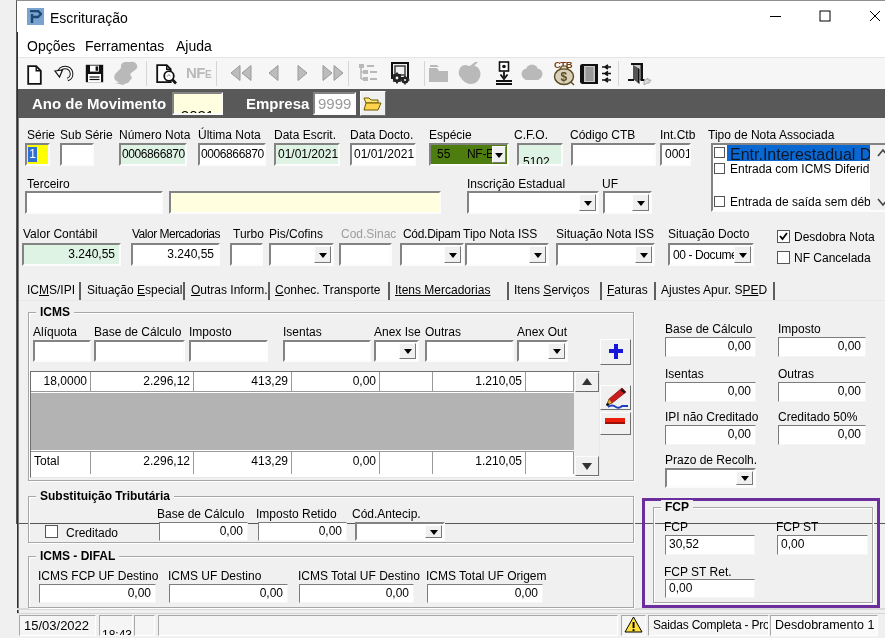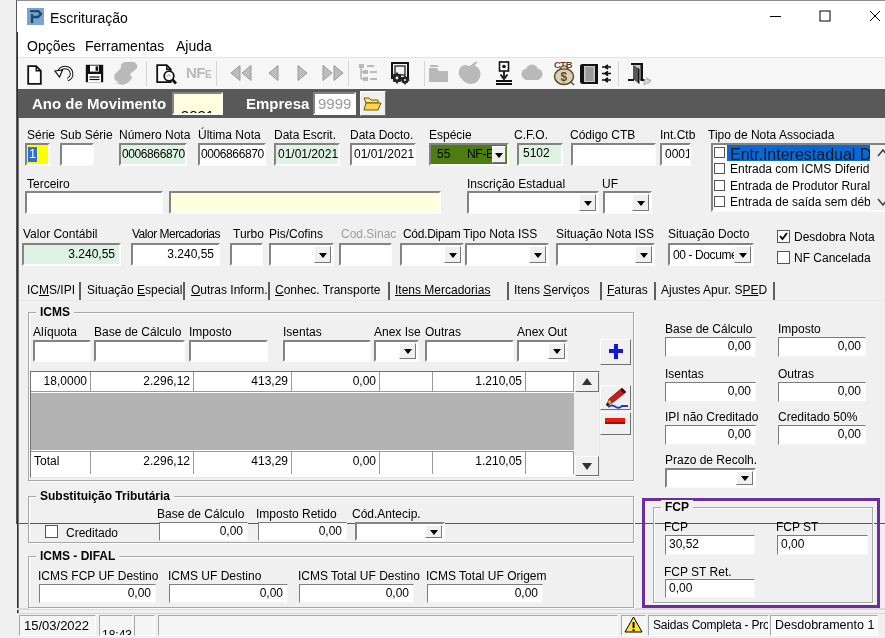--- a/index.html
+++ b/index.html
@@ -197,7 +197,7 @@
         <span class="tri"></span>
       </span>
     </div>
-<div class="sunk mint" style="left:500px;top:142px;width:46px;height:23px;padding:1px 0 0 4px;">5102</div>
+<div class="sunk mint" style="left:500px;top:142px;width:46px;height:23px;padding:10px 0 0 4px;">5102</div>
 <div class="sunk" style="left:554px;top:142px;width:85px;height:23px;"></div>
 <div class="sunk" style="left:643px;top:142px;width:31px;height:23px;padding:2px 0 0 3px;">0001</div>
 

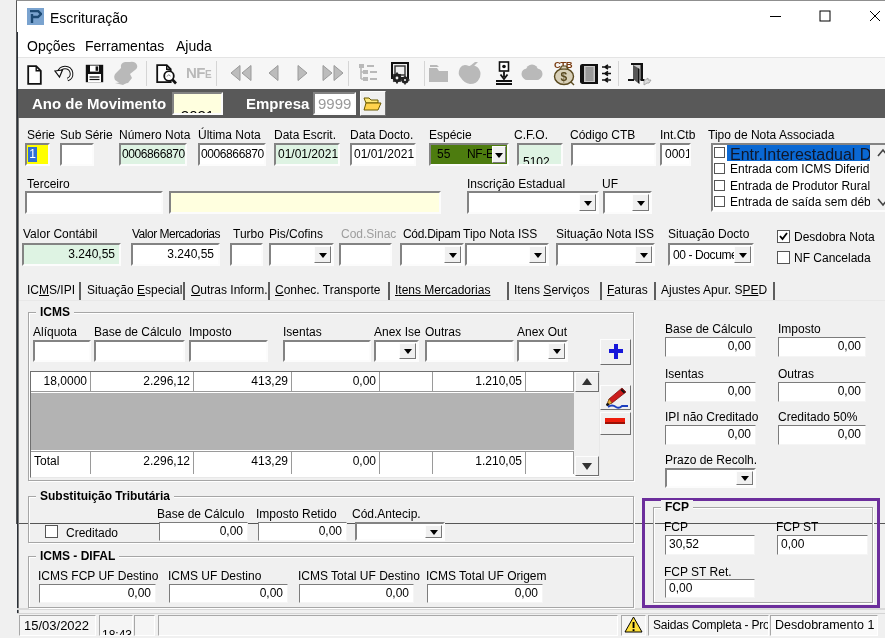--- a/index.html
+++ b/index.html
@@ -212,10 +212,6 @@
         <span class="abs" style="left:1px;top:2px;width:11px;height:11px;background:#fff;border:1px solid #555;"></span>
         <span class="abs" style="left:17px;top:1px;font-size:12px;white-space:nowrap;">Entrada com ICMS Diferido</span>
       </div>
-<div class="abs" style="left:0;top:32.6px;width:157px;height:16px;">
-        <span class="abs" style="left:1px;top:2px;width:11px;height:11px;background:#fff;border:1px solid #555;"></span>
-        <span class="abs" style="left:17px;top:1px;font-size:12px;white-space:nowrap;">Entrada de Produtor Rural</span>
-      </div>
 <div class="abs" style="left:0;top:48.9px;width:157px;height:16px;">
         <span class="abs" style="left:1px;top:2px;width:11px;height:11px;background:#fff;border:1px solid #555;"></span>
         <span class="abs" style="left:17px;top:1px;font-size:12px;white-space:nowrap;">Entrada de saída sem débi</span>

